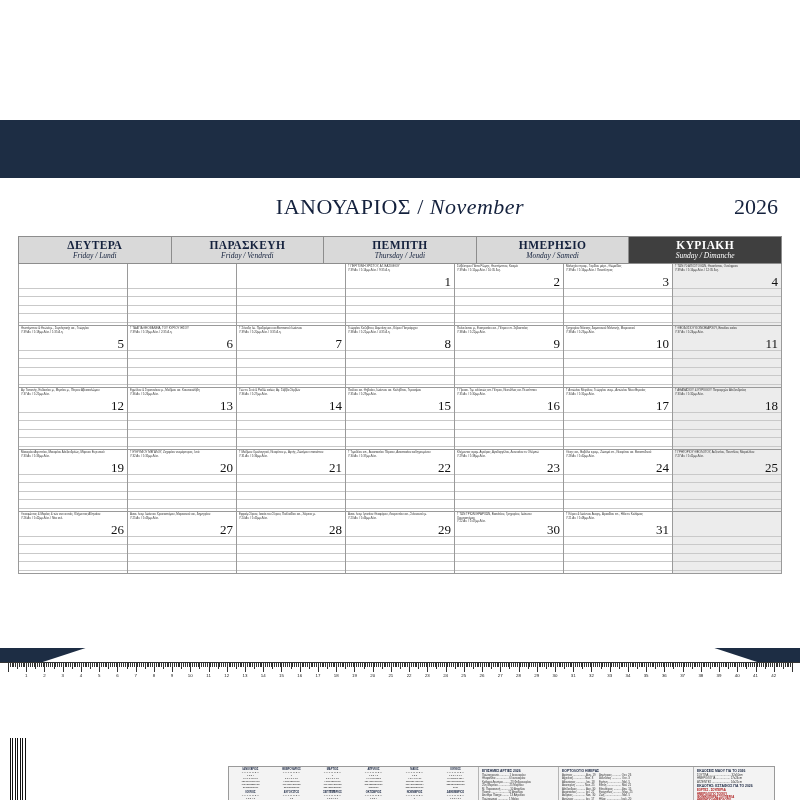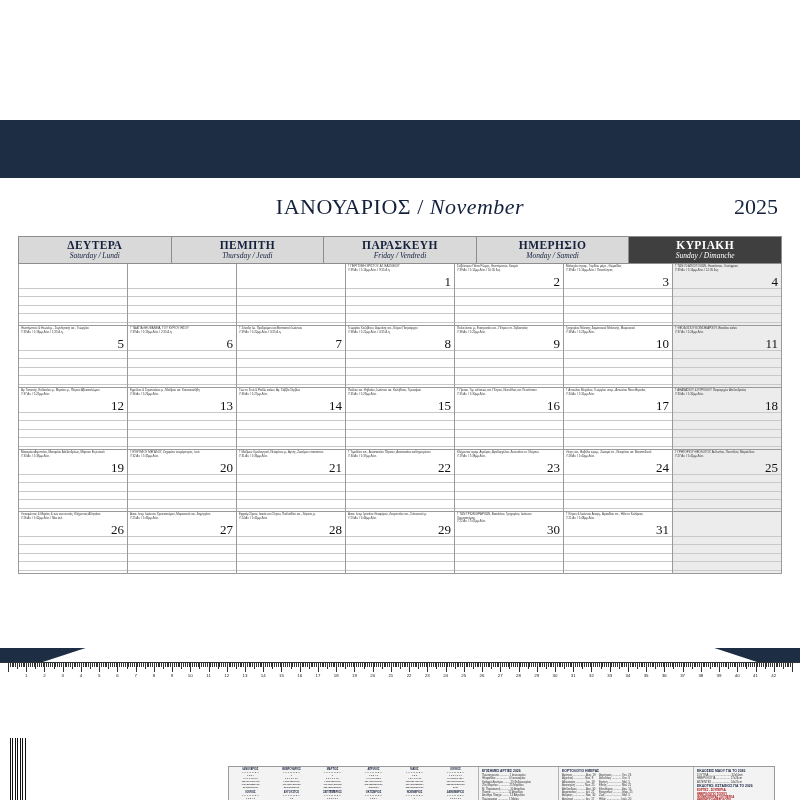--- a/index.html
+++ b/index.html
@@ -84,7 +84,7 @@
         <span>/</span>
         <span class="it">November</span>
       </div>
-      <div class="year">2025</div>
+      <div class="year">2026</div>
     </div>
 
     <div class="grid">

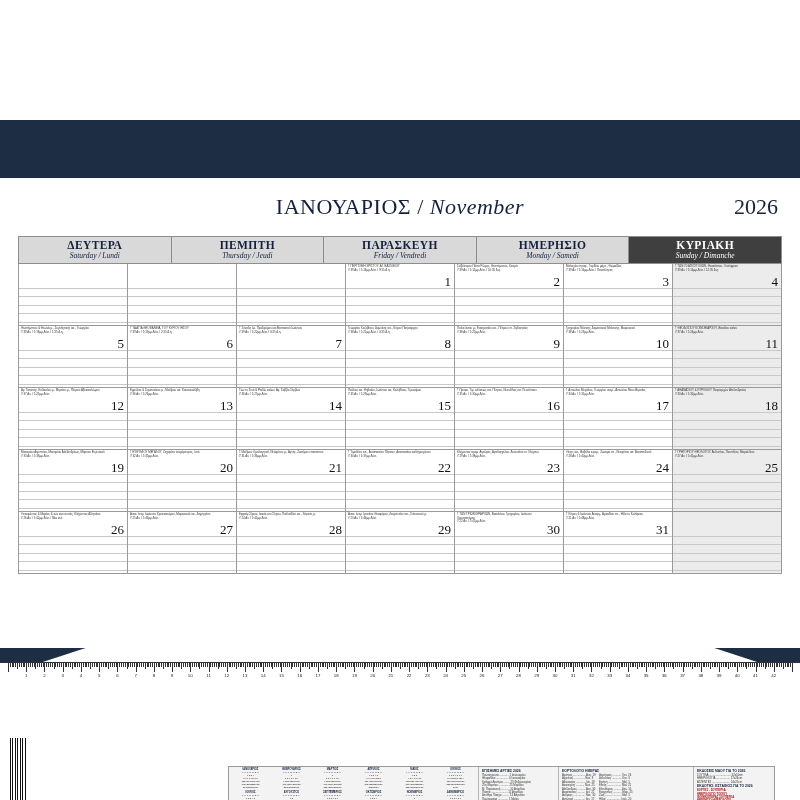--- a/index.html
+++ b/index.html
@@ -94,12 +94,12 @@
           <div class="lat">Saturday / Lundi</div>
         </div>
         <div class="cell">
+          <div class="gr">ΠΑΡΑΣΚΕΥΗ</div>
+          <div class="lat">Friday / Vendredi</div>
+        </div>
+        <div class="cell">
           <div class="gr">ΠΕΜΠΤΗ</div>
           <div class="lat">Thursday / Jeudi</div>
-        </div>
-        <div class="cell">
-          <div class="gr">ΠΑΡΑΣΚΕΥΗ</div>
-          <div class="lat">Friday / Vendredi</div>
         </div>
         <div class="cell">
           <div class="gr">ΗΜΕΡΗΣΙΟ</div>

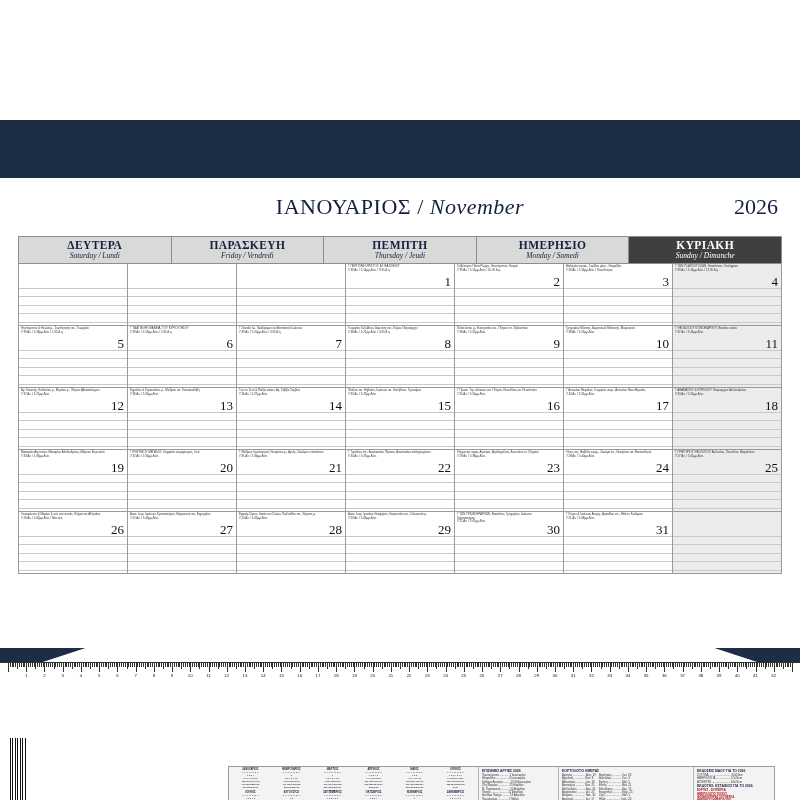--- a/index.html
+++ b/index.html
@@ -91,7 +91,7 @@
       <div class="hdr">
         <div class="cell">
           <div class="gr">ΔΕΥΤΕΡΑ</div>
-          <div class="lat">Saturday / Lundi</div>
+          <div class="lat">Friday / Lundi</div>
         </div>
         <div class="cell">
           <div class="gr">ΠΑΡΑΣΚΕΥΗ</div>

